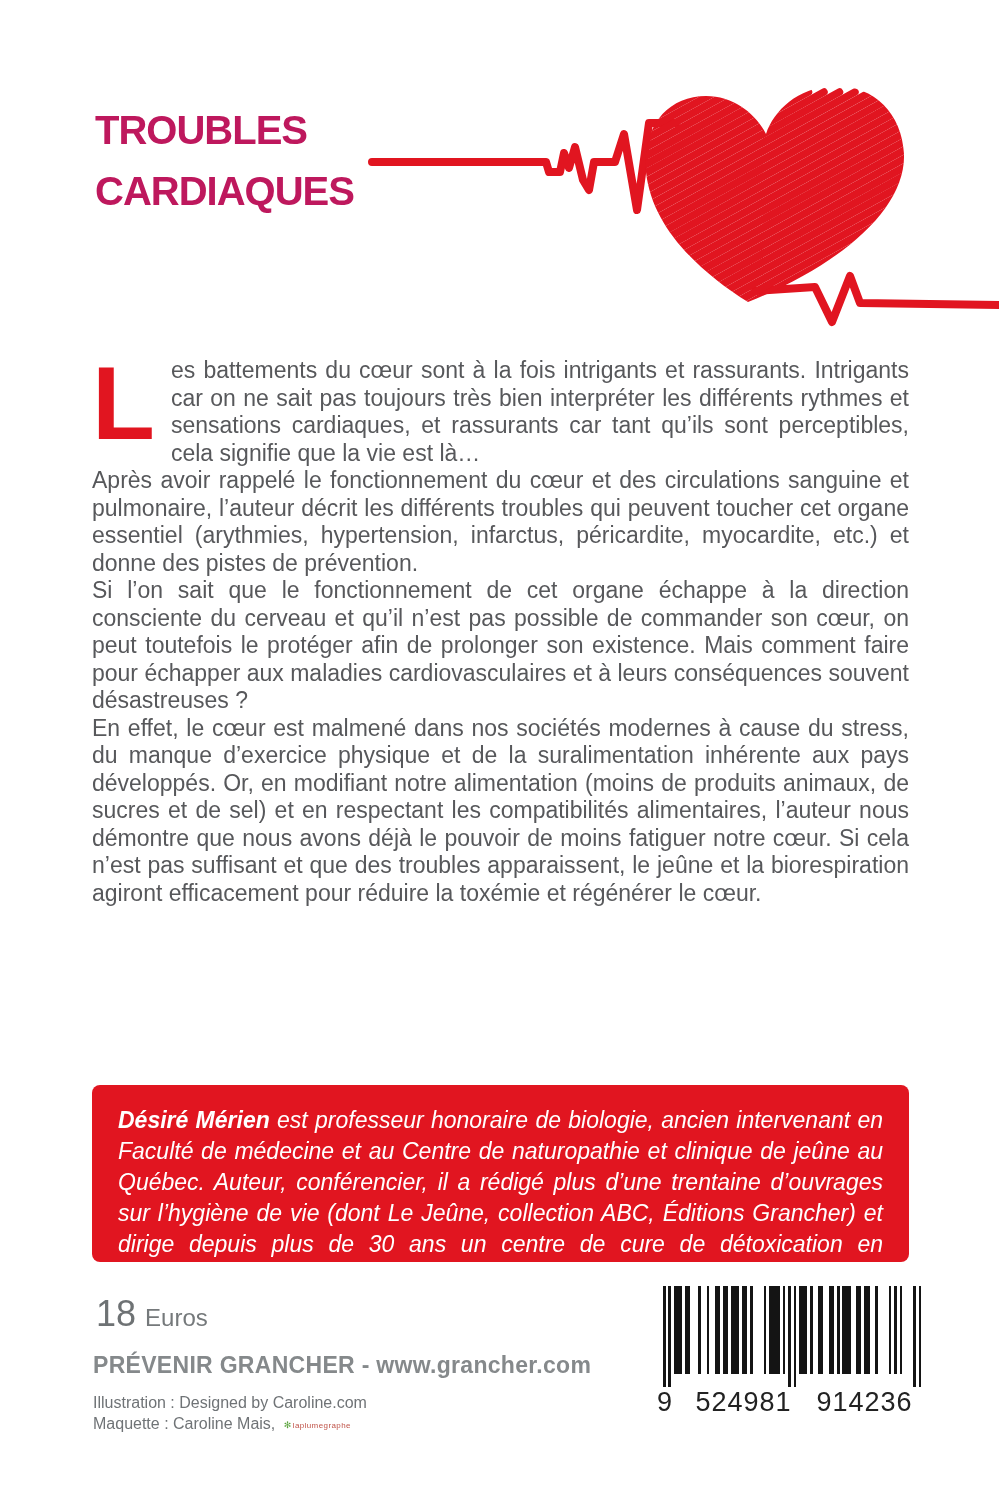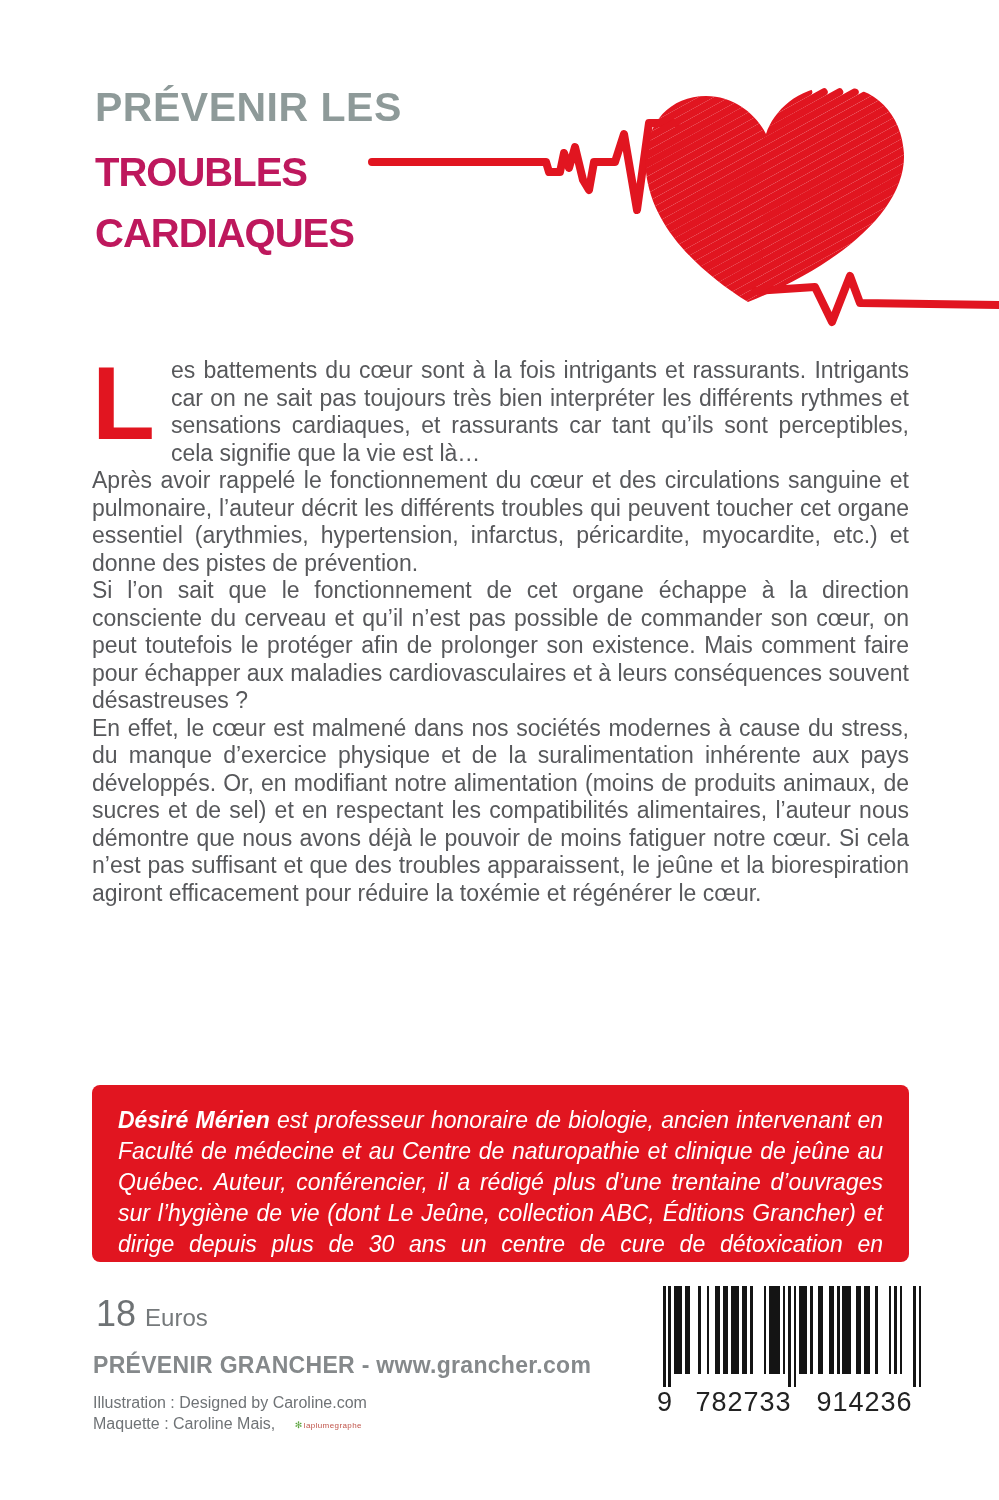--- a/index.html
+++ b/index.html
@@ -131,7 +131,6 @@
   </svg>
 
   <div class="title-block">
-    <div class="title-line1">PRÉVENIR LES</div>
     <div class="title-line2">TROUBLES</div>
     <div class="title-line3">CARDIAQUES</div>
   </div>

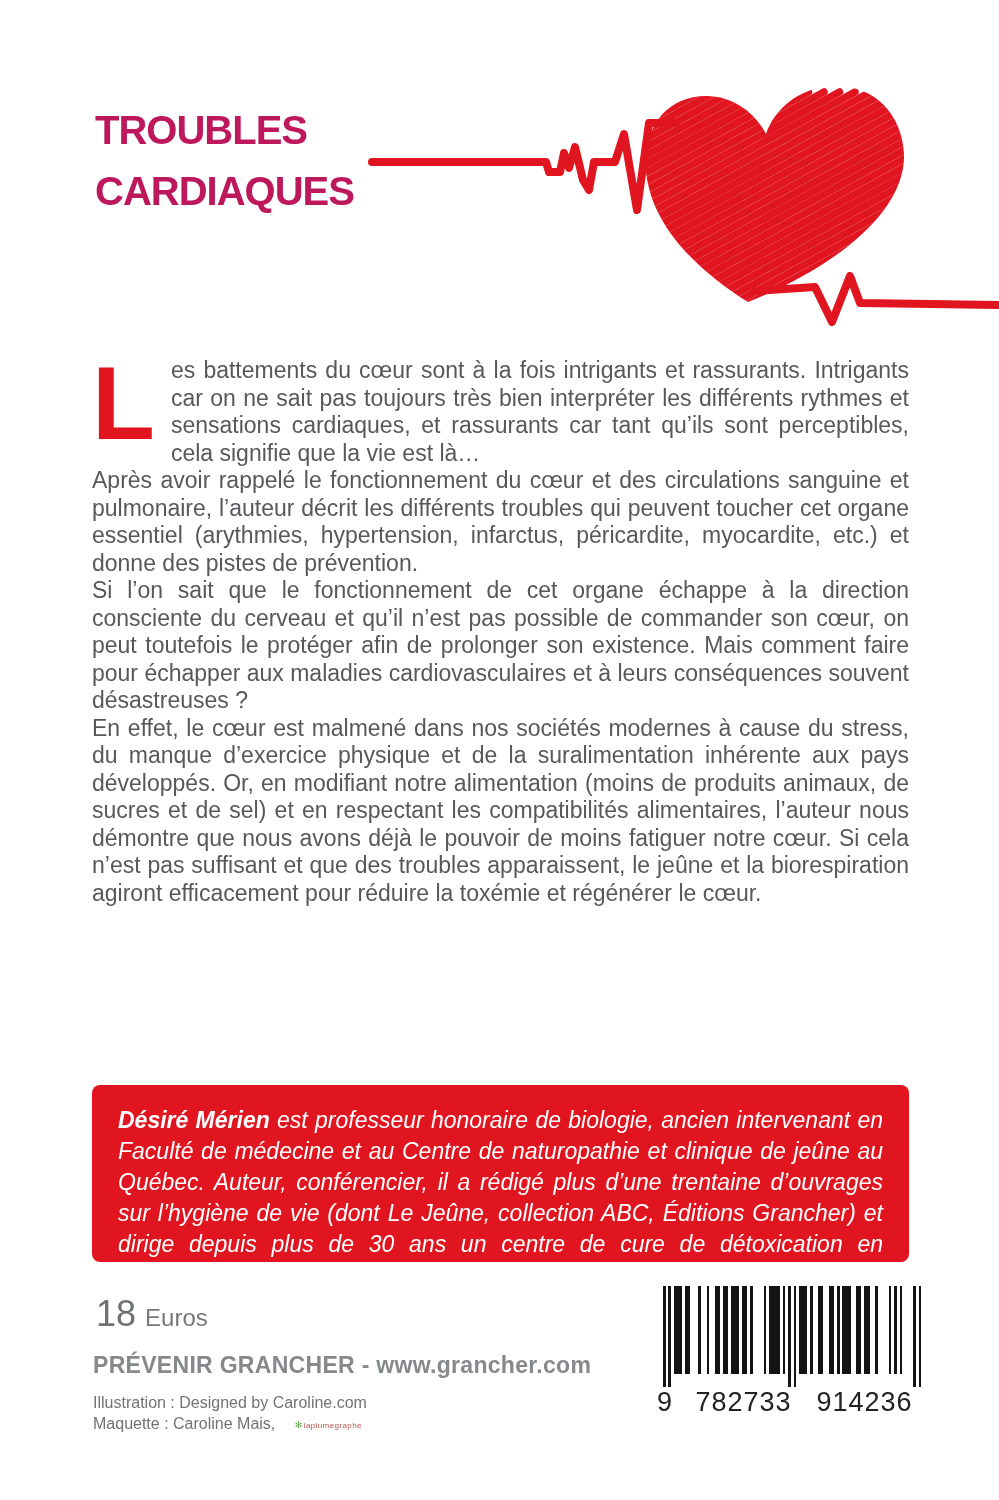--- a/index.html
+++ b/index.html
@@ -260,7 +260,7 @@
       </div>
     <div class="barcode-digits">
       <span class="bd-first">9</span>
-      <span class="bd-left">782733</span>
+      <span class="bd-left">524981</span>
       <span class="bd-right">914236</span>
     </div>
   </div>

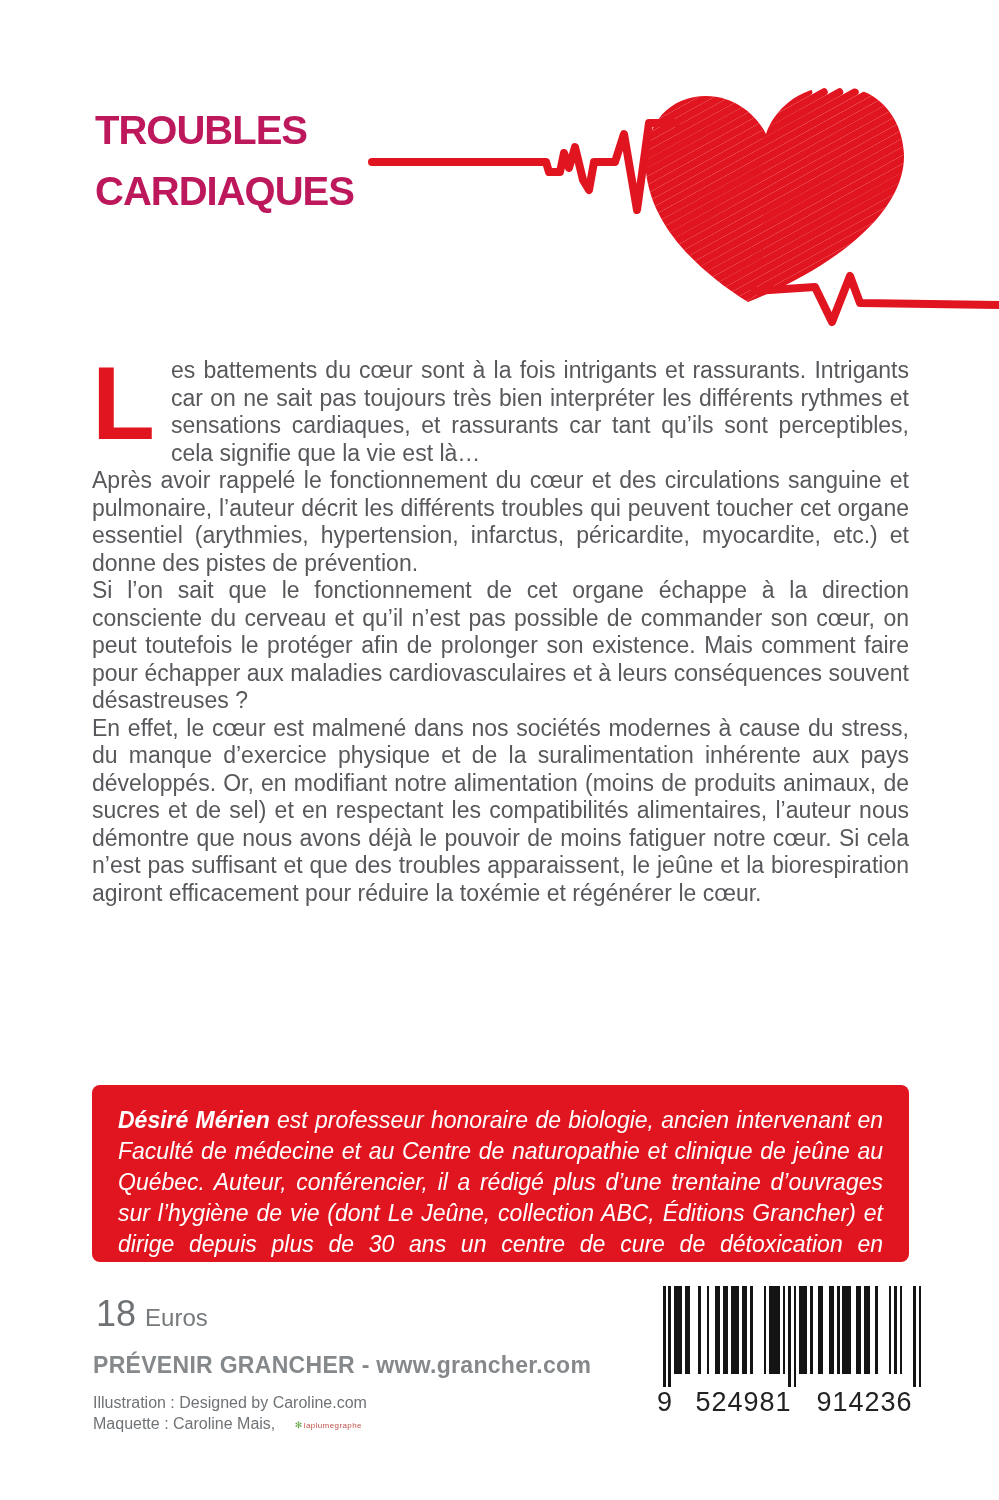--- a/index.html
+++ b/index.html
@@ -61,7 +61,7 @@
   .credit-row { white-space:nowrap; }
   .maquette-logo {
     display:inline-block; font-size:8px; letter-spacing:0.4px;
-    color:#c0544a; vertical-align:1px; margin-left:15px;
+    color:#c0544a; vertical-align:1px; margin-left:4px;
   }
   .maquette-logo-mark { color:#5aa33c; font-size:9px; margin-right:1px; }
 

